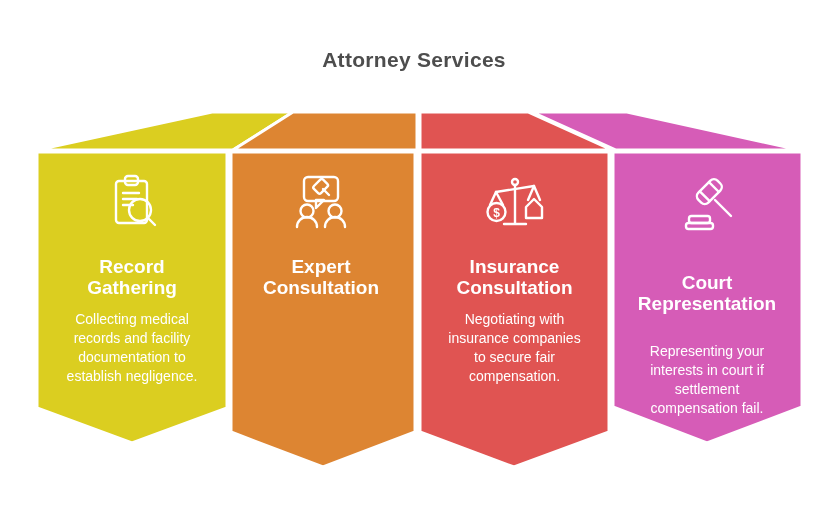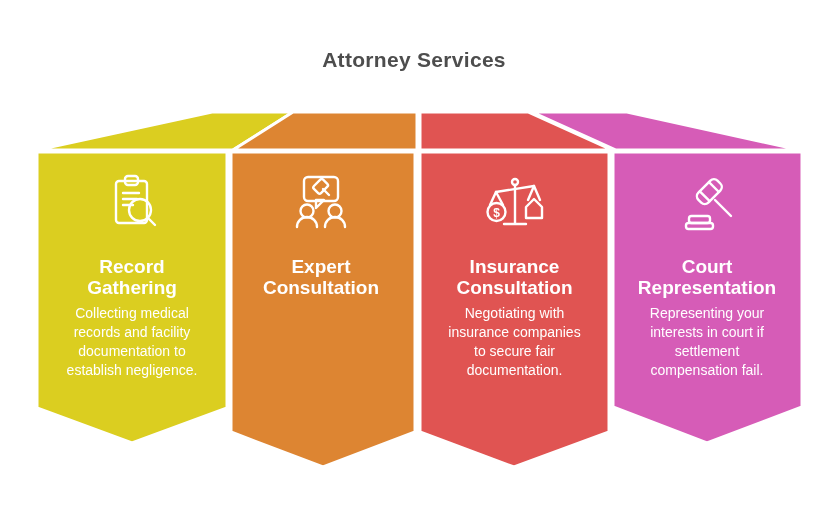--- a/index.html
+++ b/index.html
@@ -94,7 +94,7 @@
   <div class="card-desc">Negotiating with insurance companies to secure fair documentation.</div>
 </div>
 
-<div class="card" style="left:612px;width:190px;">
+<div class="card" style="left:612px;width:190px;gap:16px;">
   <svg class="card-icon" viewBox="0 0 60 60">
     <g transform="rotate(45 32 20)">
       <rect class="ol" x="25" y="6" width="14" height="27" rx="5"></rect>

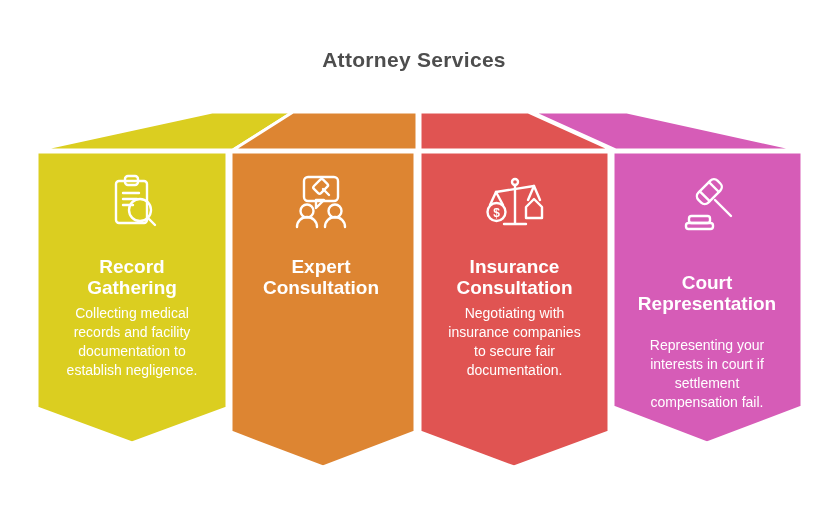--- a/index.html
+++ b/index.html
@@ -24,7 +24,7 @@
     font-size:19px;line-height:21px;font-weight:bold;color:#ffffff;
   }
   .card-desc{
-    margin-top:6px;width:138px;text-align:center;
+    margin-top:12px;width:138px;text-align:center;
     font-size:14px;line-height:19px;color:#ffffff;
   }
   svg .ol{fill:none;stroke:#ffffff;stroke-width:2.4;stroke-linecap:round;stroke-linejoin:round;}

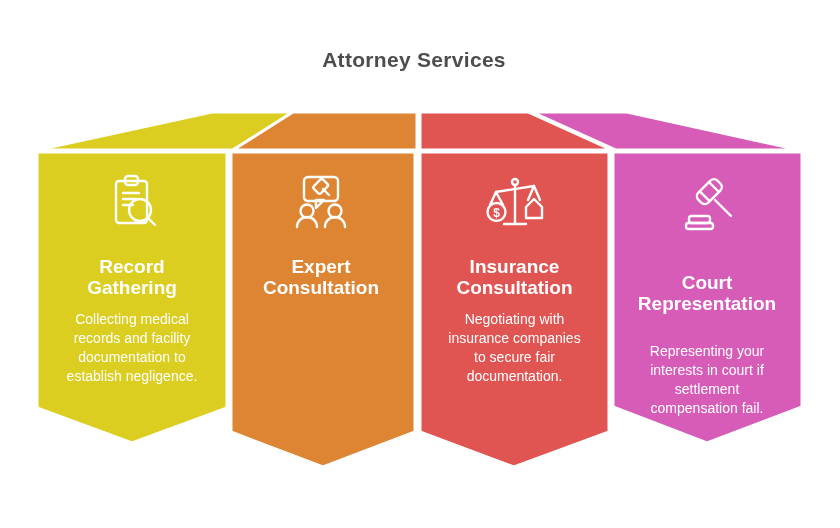--- a/index.html
+++ b/index.html
@@ -91,7 +91,7 @@
     <path class="ol" d="M41 35 L49 27 L57 35 L57 46 L41 46 Z"></path>
   </svg>
   <div class="card-label">Insurance Consultation</div>
-  <div class="card-desc">Negotiating with insurance companies to secure fair documentation.</div>
+  <div class="card-desc">Negotiating with insurance companies to secure fair compensation.</div>
 </div>
 
 <div class="card" style="left:612px;width:190px;gap:16px;">

